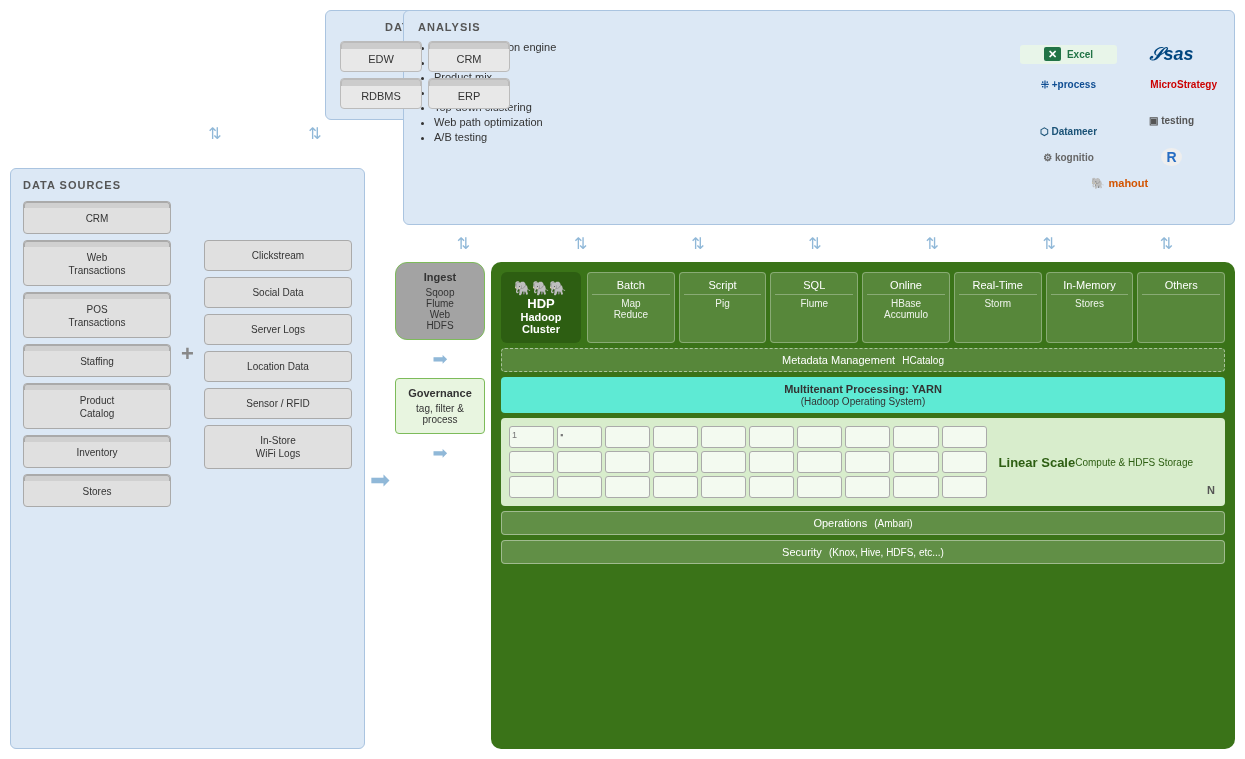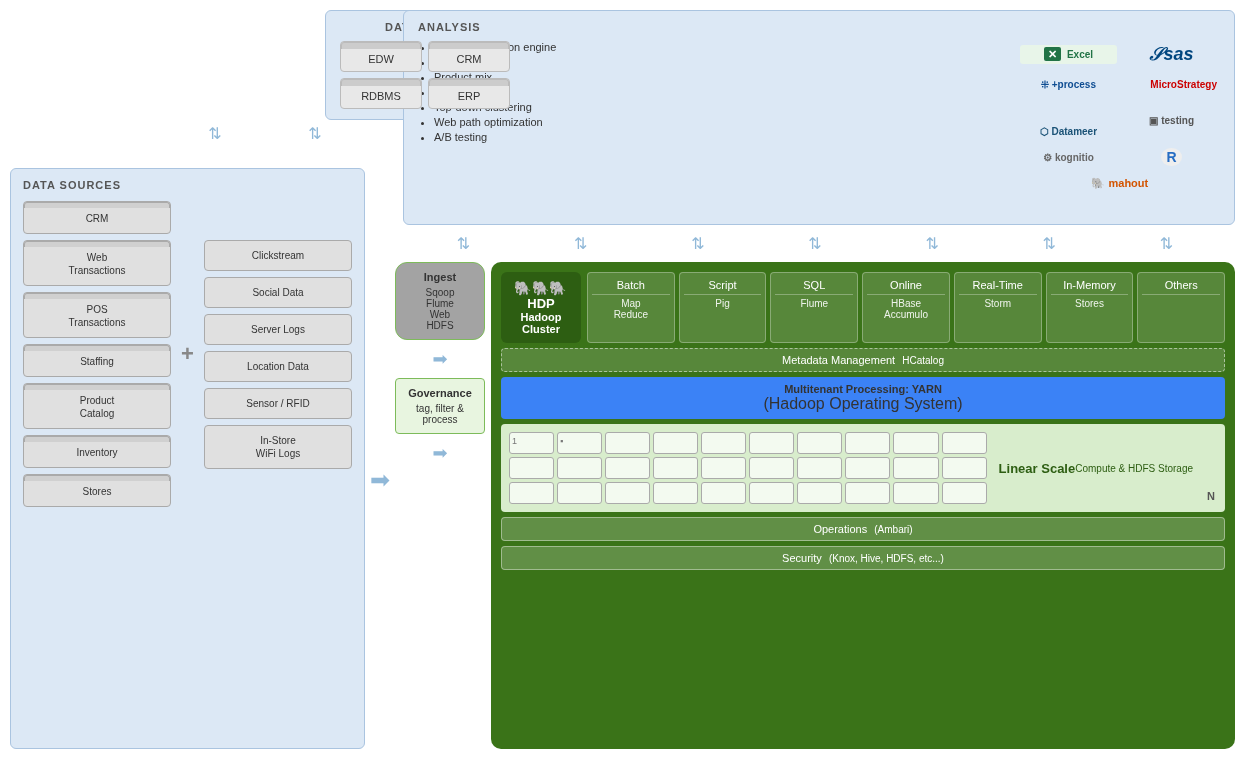--- a/index.html
+++ b/index.html
@@ -260,7 +260,7 @@
 
     
     .yarn-row {
-      background: #3b82f6;
+      background: #5eead4;
       border-radius: 4px;
       padding: 6px 8px;
       text-align: center;

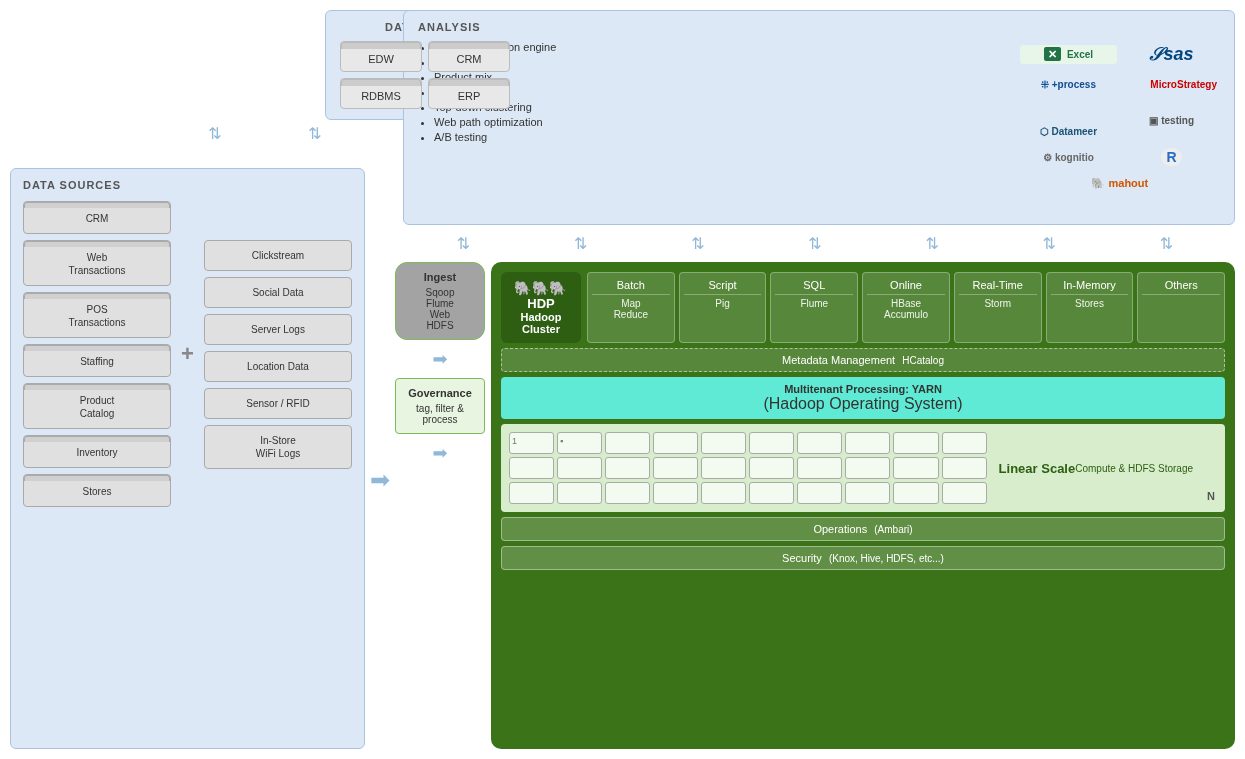--- a/index.html
+++ b/index.html
@@ -271,7 +271,7 @@
       font-weight: bold;
     }
     .yarn-row .yarn-sub {
-      font-size: 16px;
+      font-size: 10px;
     }
 
     

